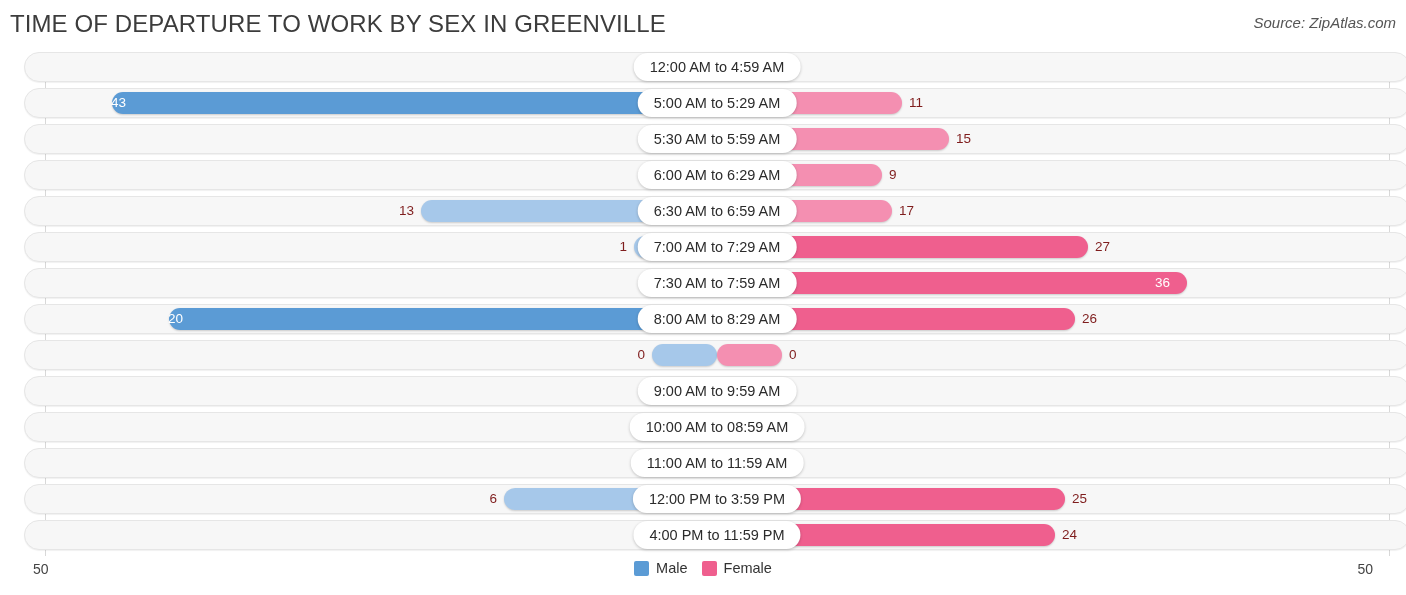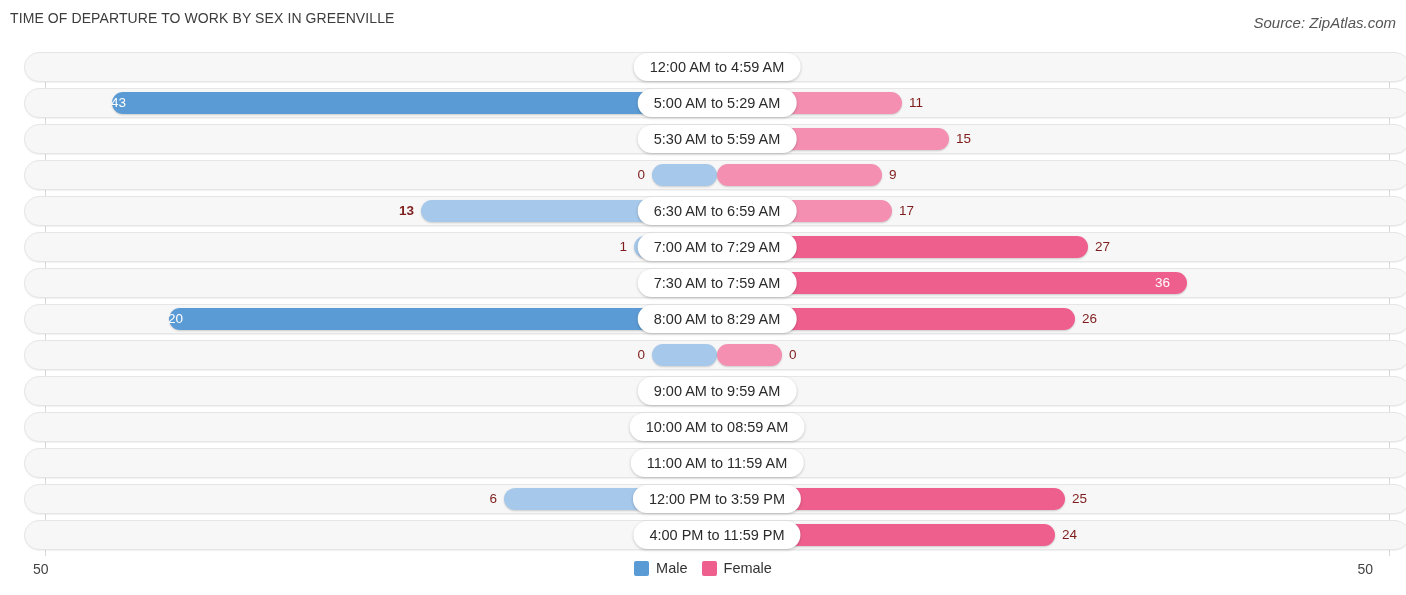--- a/index.html
+++ b/index.html
@@ -20,7 +20,7 @@
   #chart-title {
     position: absolute;
     left: 10px; top: 10px;
-    font-size: 14px;
+    font-size: 24px;
     color: #3c3c3c;
     letter-spacing: 0.1px;
     white-space: nowrap;

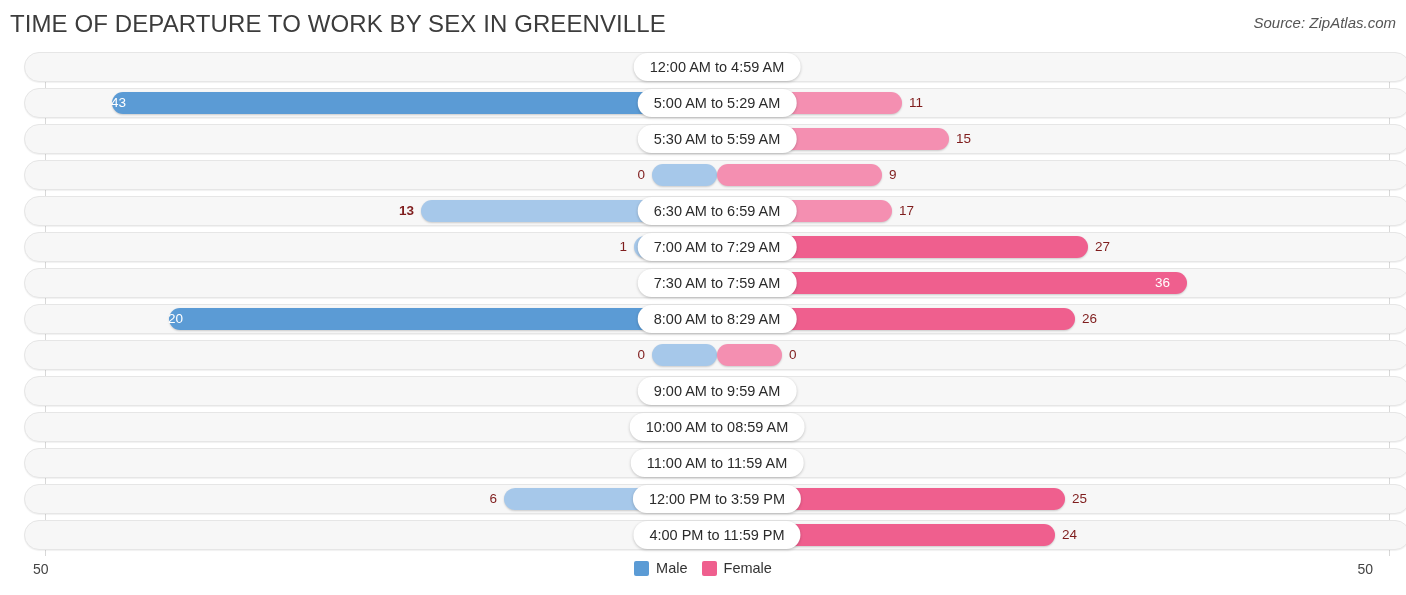--- a/index.html
+++ b/index.html
@@ -192,6 +192,7 @@
           <div class="bar bar-female" style="width: 165px; background: rgb(244, 143, 177);"></div>
           <div class="val" style="right: calc(50% + 72px);">0</div>
           <div class="val" style="left: calc(50% + 172px);">9</div>
+          <div class="cat">6:00 AM to 6:29 AM</div>
         </div>
         <div class="row">
           <div class="track"></div>

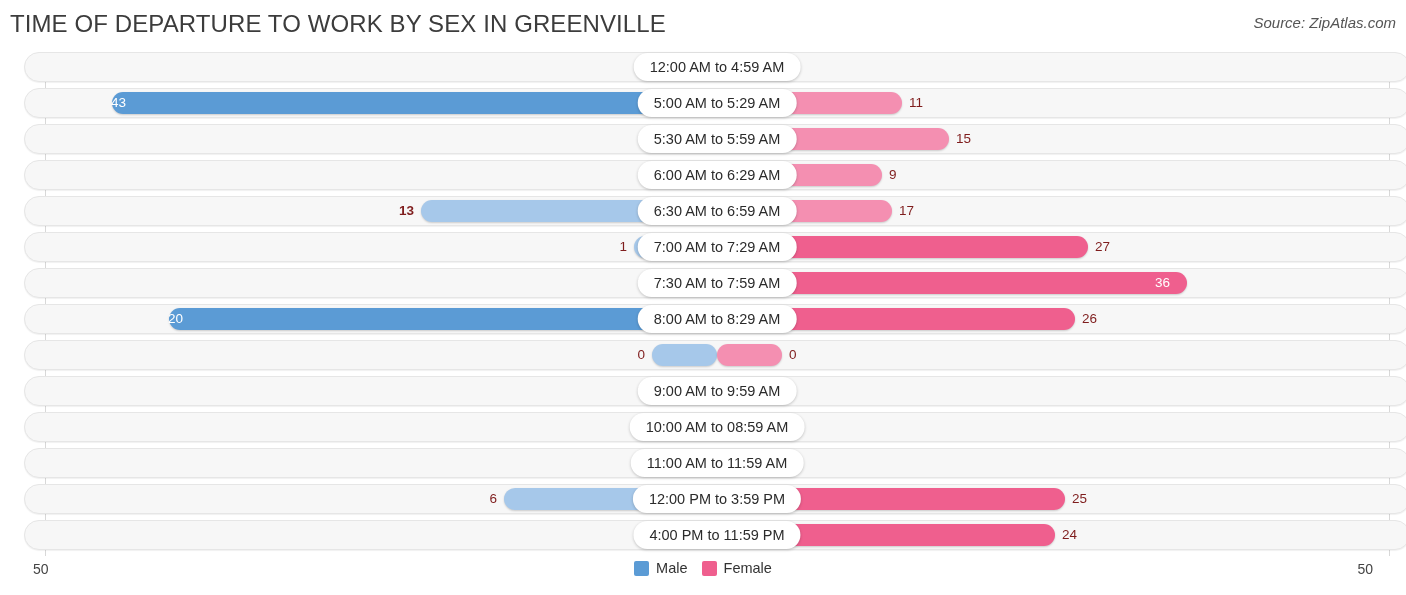--- a/index.html
+++ b/index.html
@@ -198,7 +198,7 @@
           <div class="track"></div>
           <div class="bar bar-male" style="width: 296px; background: rgb(166, 200, 234);"></div>
           <div class="bar bar-female" style="width: 175px; background: rgb(244, 143, 177);"></div>
-          <div class="val" style="right: calc(50% + 303px); font-weight: bold;">13</div>
+          <div class="val" style="right: calc(50% + 303px);">13</div>
           <div class="val" style="left: calc(50% + 182px);">17</div>
           <div class="cat">6:30 AM to 6:59 AM</div>
         </div>

